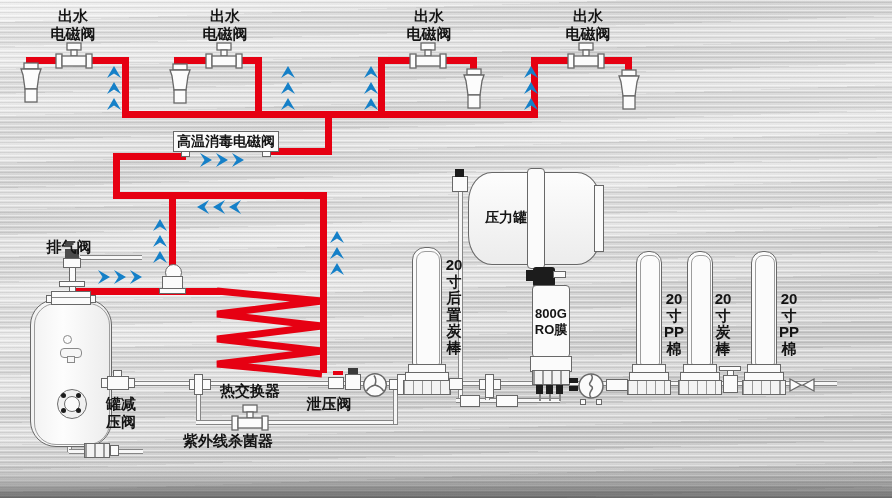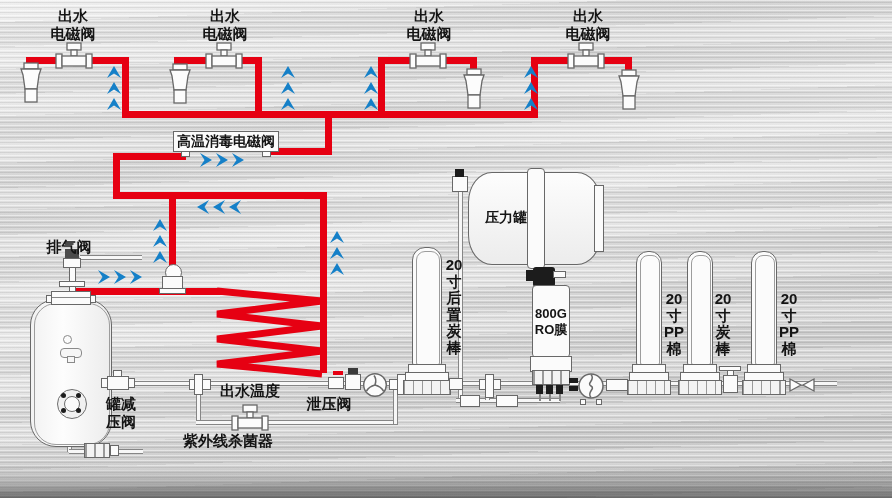--- a/index.html
+++ b/index.html
@@ -338,7 +338,7 @@
   <div class="lbl" style="left:548px;top:7px;width:80px;">出水
 电磁阀</div>
   <div class="lbl" style="left:42px;top:238px;width:54px;">排气阀</div>
-  <div class="lbl" style="left:219px;top:382px;width:62px;">出水温度</div>
+  <div class="lbl" style="left:219px;top:382px;width:62px;">热交换器</div>
   <div class="lbl" style="left:303px;top:395px;width:52px;">泄压阀</div>
   <div class="lbl" style="left:103px;top:395px;width:36px;">罐减
 压阀</div>

